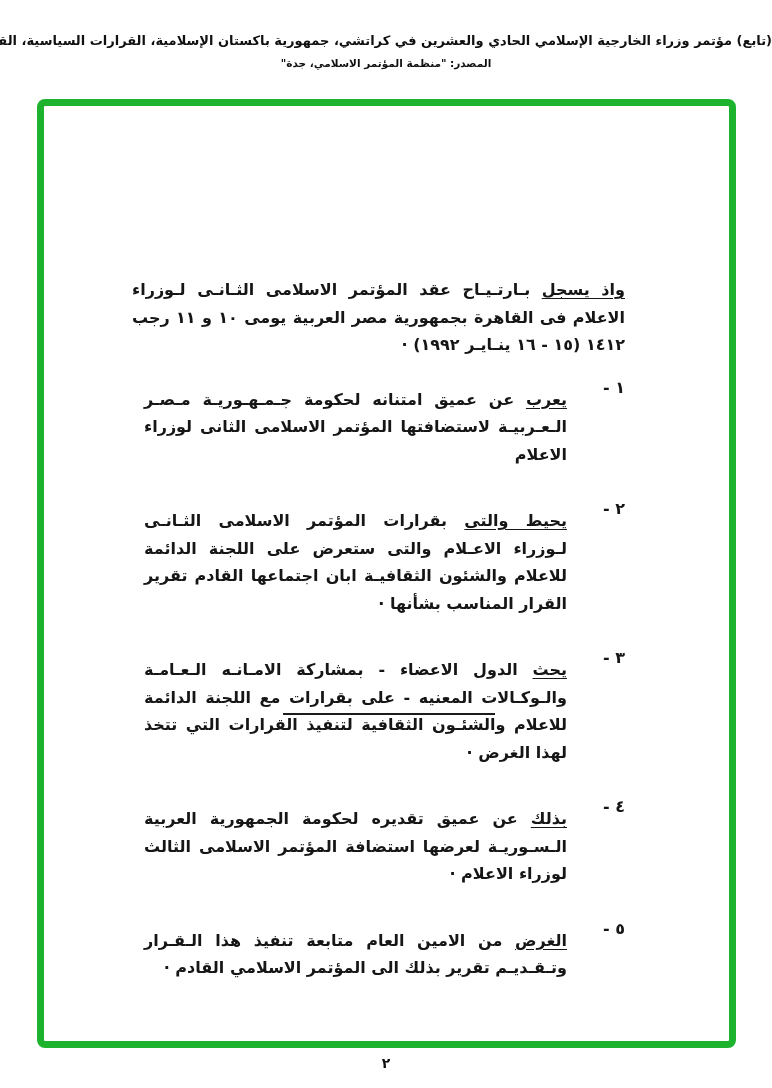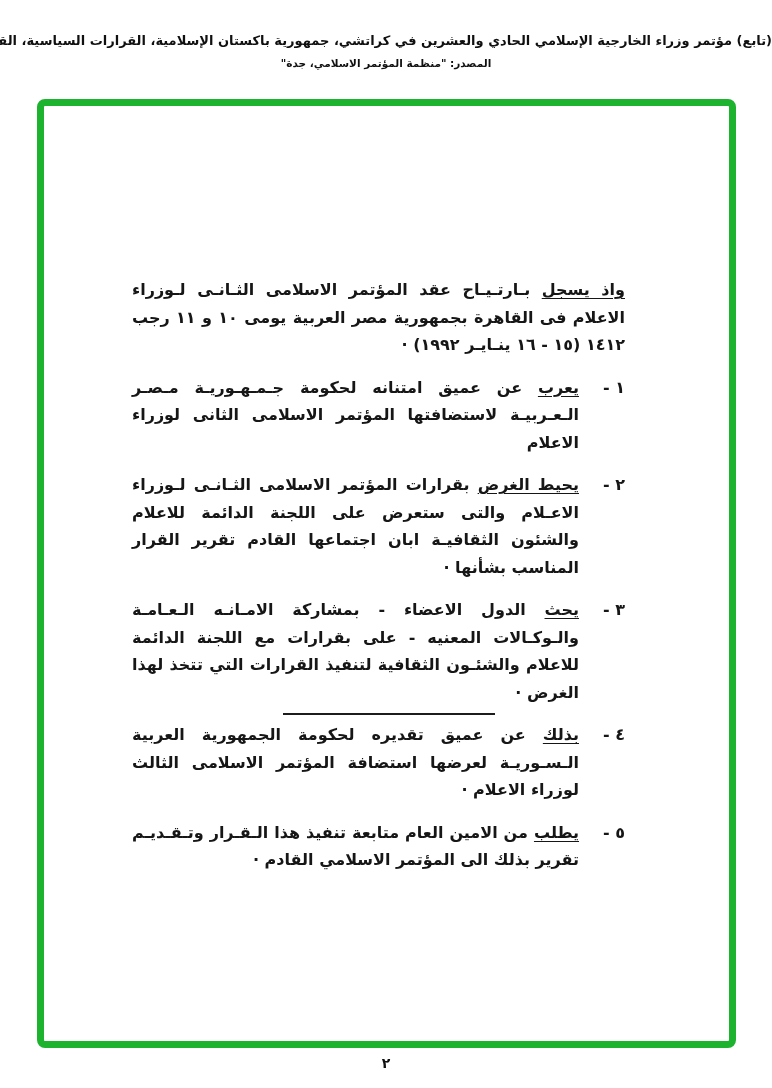--- a/index.html
+++ b/index.html
@@ -29,7 +29,7 @@
   .preamble { margin:0 0 14px 0; }
   .item { display:flex; gap:10px; margin-top:15px; }
   .num { flex:0 0 36px; white-space:nowrap; }
-  .itext { margin:0; flex:1; text-align:justify; }
+  .itext { margin:12px; flex:1; text-align:justify; }
   u { text-decoration:underline; text-underline-offset:3px; }
   .divider {
     position:absolute; left:239px; top:607px; width:212px; height:2px;

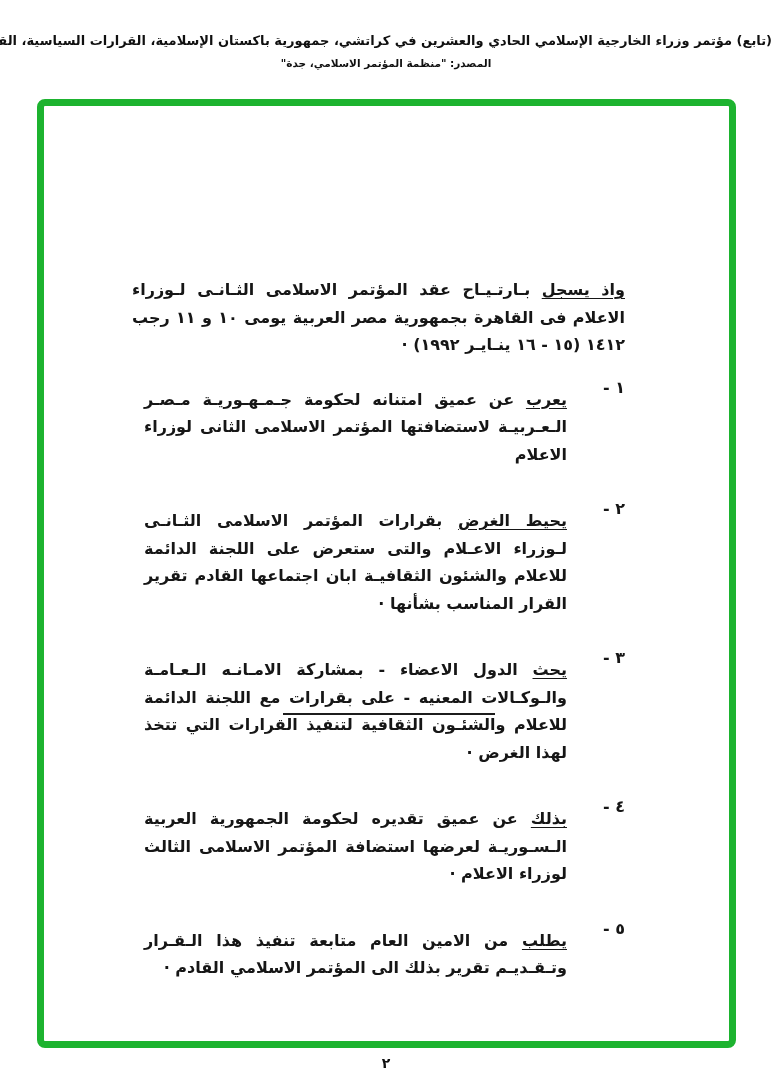--- a/index.html
+++ b/index.html
@@ -62,7 +62,7 @@
 
       <div class="item">
         <span class="num">٢ -</span>
-        <p class="itext"><u>يحيط الغرض</u> <span>بقرارات المؤتمر الاسلامى الثـانـى لـوزراء الاعـلام والتى ستعرض على اللجنة الدائمة للاعلام والشئون الثقافيـة ابان اجتماعها القادم تقرير القرار المناسب بشأنها ·</span></p>
+        <p class="itext"><u>يحيط والتى</u> <span>بقرارات المؤتمر الاسلامى الثـانـى لـوزراء الاعـلام والتى ستعرض على اللجنة الدائمة للاعلام والشئون الثقافيـة ابان اجتماعها القادم تقرير القرار المناسب بشأنها ·</span></p>
       </div>
 
       <div class="item">

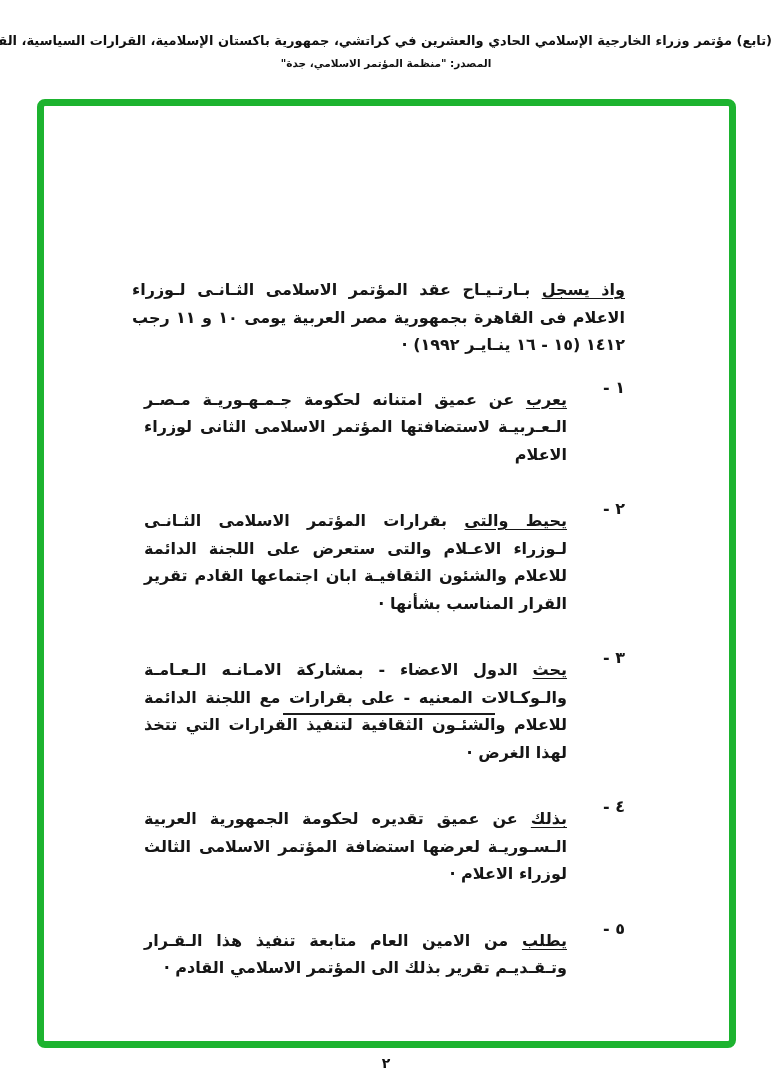--- a/index.html
+++ b/index.html
@@ -77,7 +77,7 @@
 
       <div class="item">
         <span class="num">٥ -</span>
-        <p class="itext"><u>يطلب</u> <span>من الامين العام متابعة تنفيذ هذا الـقـرار وتـقـديـم تقرير بذلك الى المؤتمر الاسلامي القادم ·</span></p>
+        <p class="itext"><u>الغرض</u> <span>من الامين العام متابعة تنفيذ هذا الـقـرار وتـقـديـم تقرير بذلك الى المؤتمر الاسلامي القادم ·</span></p>
       </div>
 
     </div>

